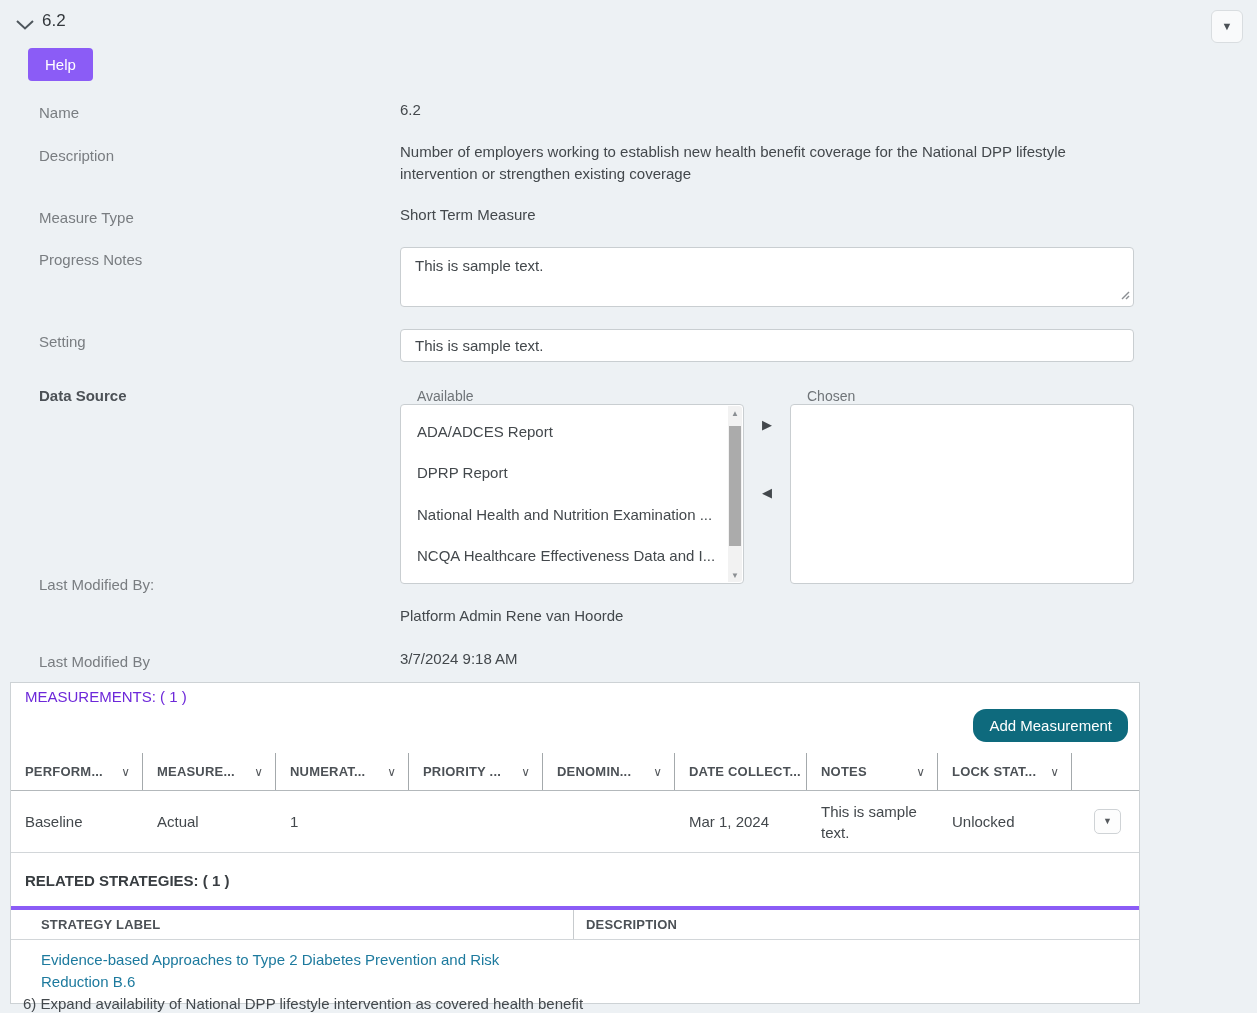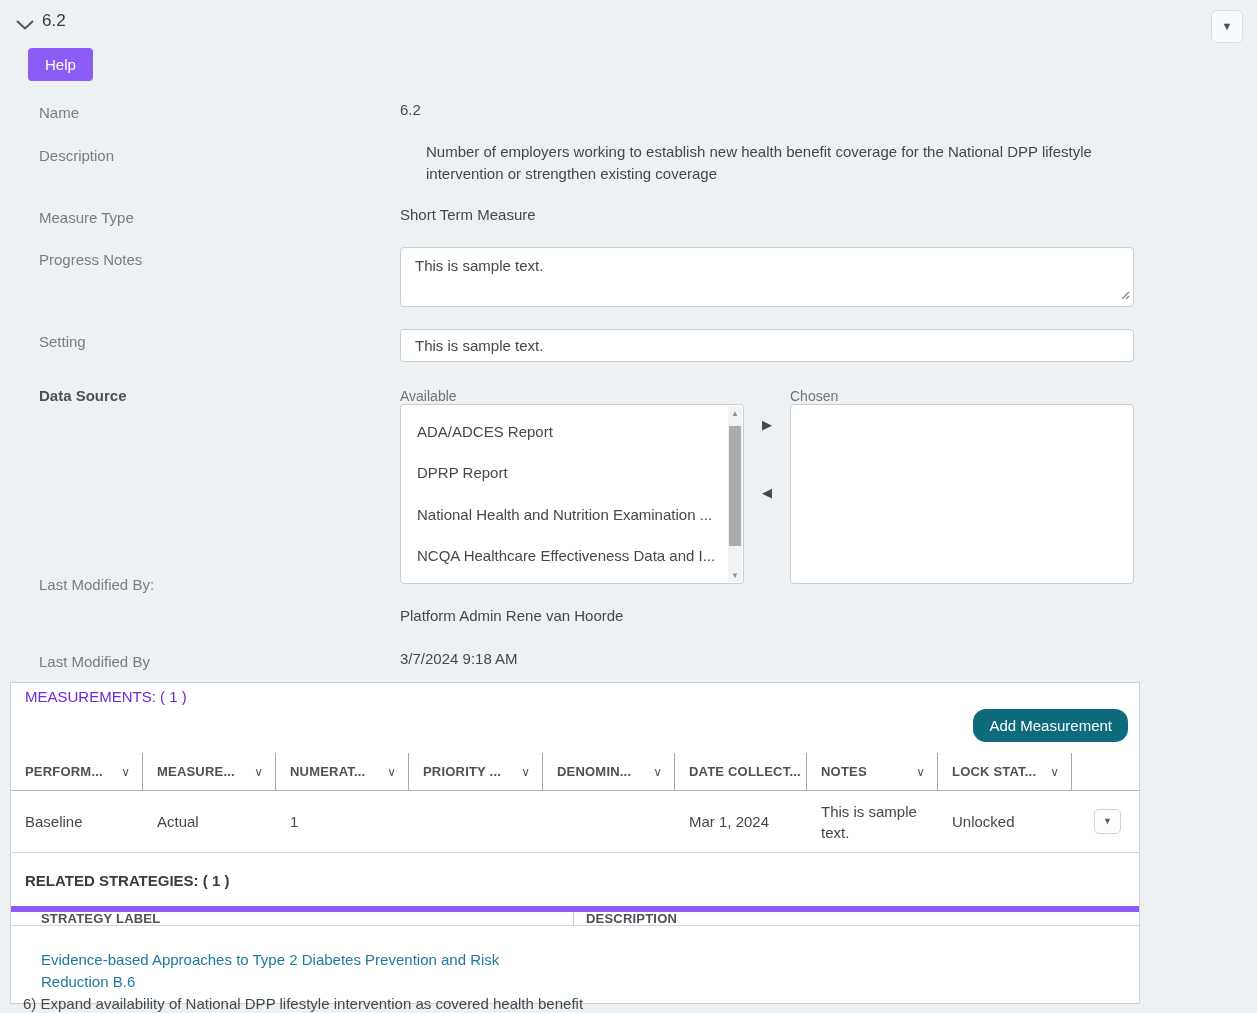--- a/index.html
+++ b/index.html
@@ -23,7 +23,7 @@
   .flabel { position:absolute; left:39px; font-size:15px; color:#797d81; }
   .flabel.bold { color:#4c5156; font-weight:bold; }
   .fvalue { position:absolute; left:400px; font-size:15px; color:#43484c; line-height:22px; }
-  .fvalue.wide { width:740px;margin-left:26px; }
+  .fvalue.wide { width:740px; }
 
   .textarea-box { position:absolute; left:400px; top:247px; width:734px; height:60px;
     background:#fff; border:1px solid #c9ced1; border-radius:4px; padding:9px 14px;

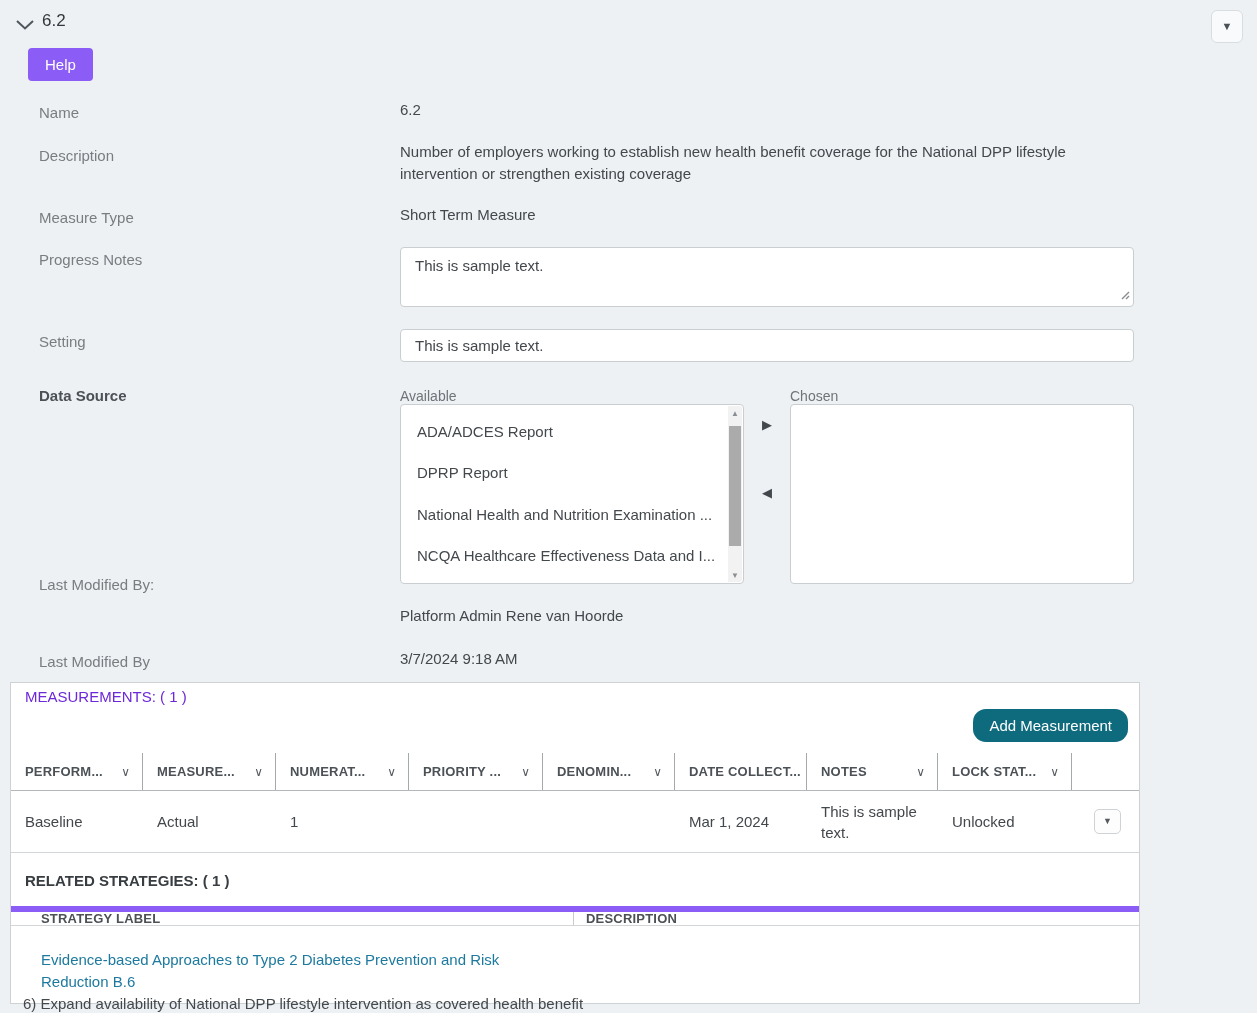--- a/index.html
+++ b/index.html
@@ -33,7 +33,7 @@
     background:#fff; border:1px solid #c9ced1; border-radius:4px; padding:0 14px;
     font-size:15px; color:#43484c; display:flex; align-items:center; }
 
-  .sub-label { position:absolute; font-size:14px; color:#6f7478; }
+  .sub-label { position:absolute; font-size:14px; color:#6f7478;margin-left:17px; }
   .listbox { position:absolute; left:400px; top:404px; width:344px; height:180px;
     background:#fff; border:1px solid #c9ced1; border-radius:4px; overflow:hidden; }
   .list-item { position:absolute; left:16px; font-size:15px; color:#43484c; white-space:nowrap; cursor:pointer; }

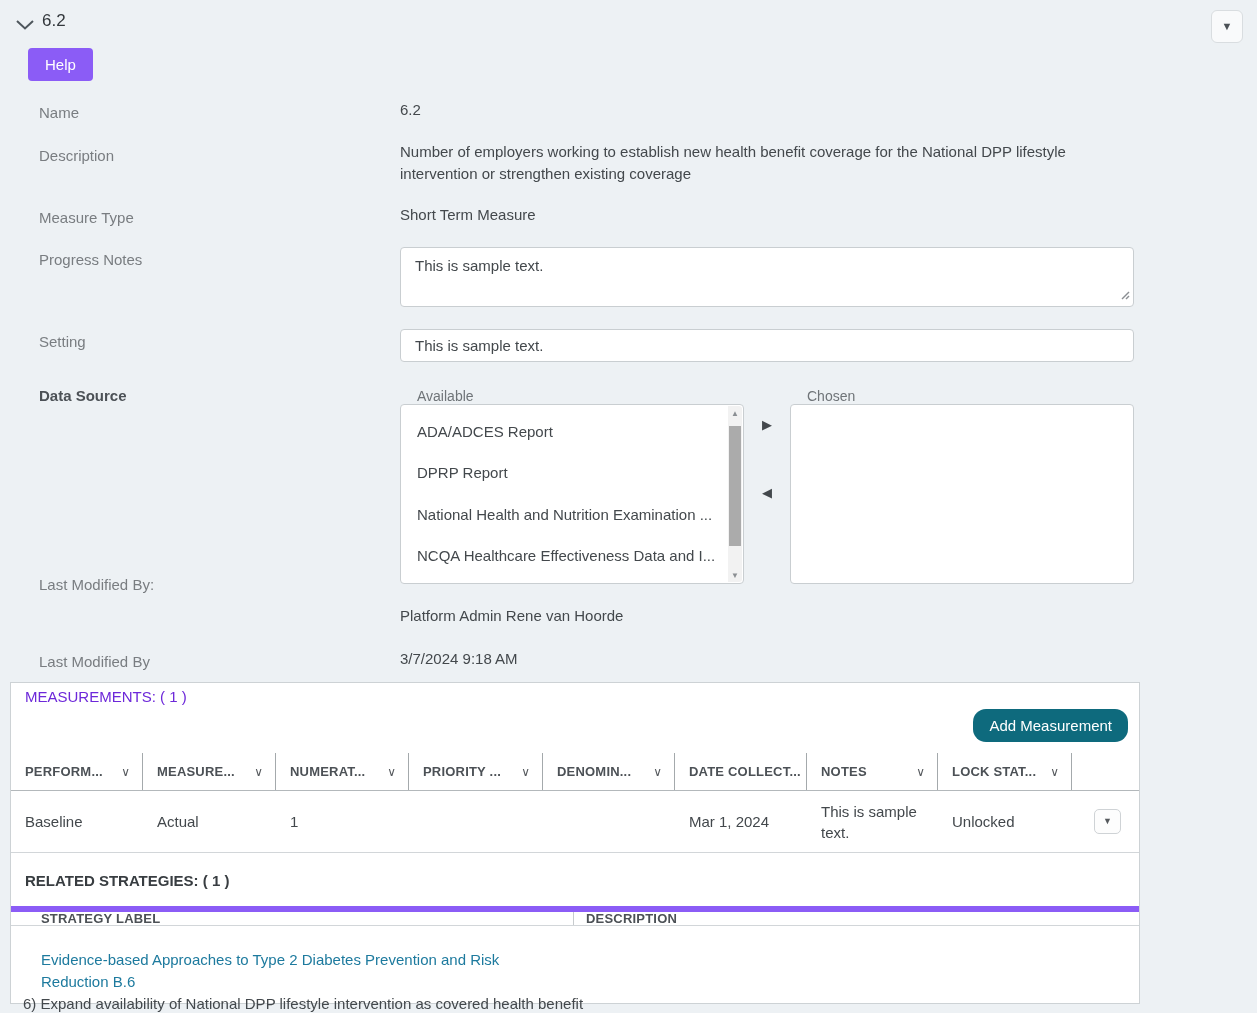--- a/index.html
+++ b/index.html
@@ -73,8 +73,8 @@
   .row-menu-btn .caret { font-size:9px; color:#55595d; line-height:1; }
 
   .rs-title { position:absolute; left:14px; top:189px; font-size:15px; font-weight:bold; color:#383d41; }
-  .s-header { position:absolute; left:0; top:223px; width:1128px; height:20px; display:flex;
-    border-top:6px solid #8b5cf6; border-bottom:1px solid #d2d6d9;justify-content:center; }
+  .s-header { position:absolute; left:0; top:223px; width:1128px; height:34px; display:flex;
+    border-top:4px solid #8b5cf6; border-bottom:1px solid #d2d6d9;justify-content:center; }
   .s-hcell { display:flex; align-items:center; font-size:13px; font-weight:bold; color:#4c5156; letter-spacing:0.2px; }
   .s-c0 { width:563px; padding-left:30px; border-right:1px solid #c7cbce; }
   .s-c1 { flex:1; padding-left:12px; }

